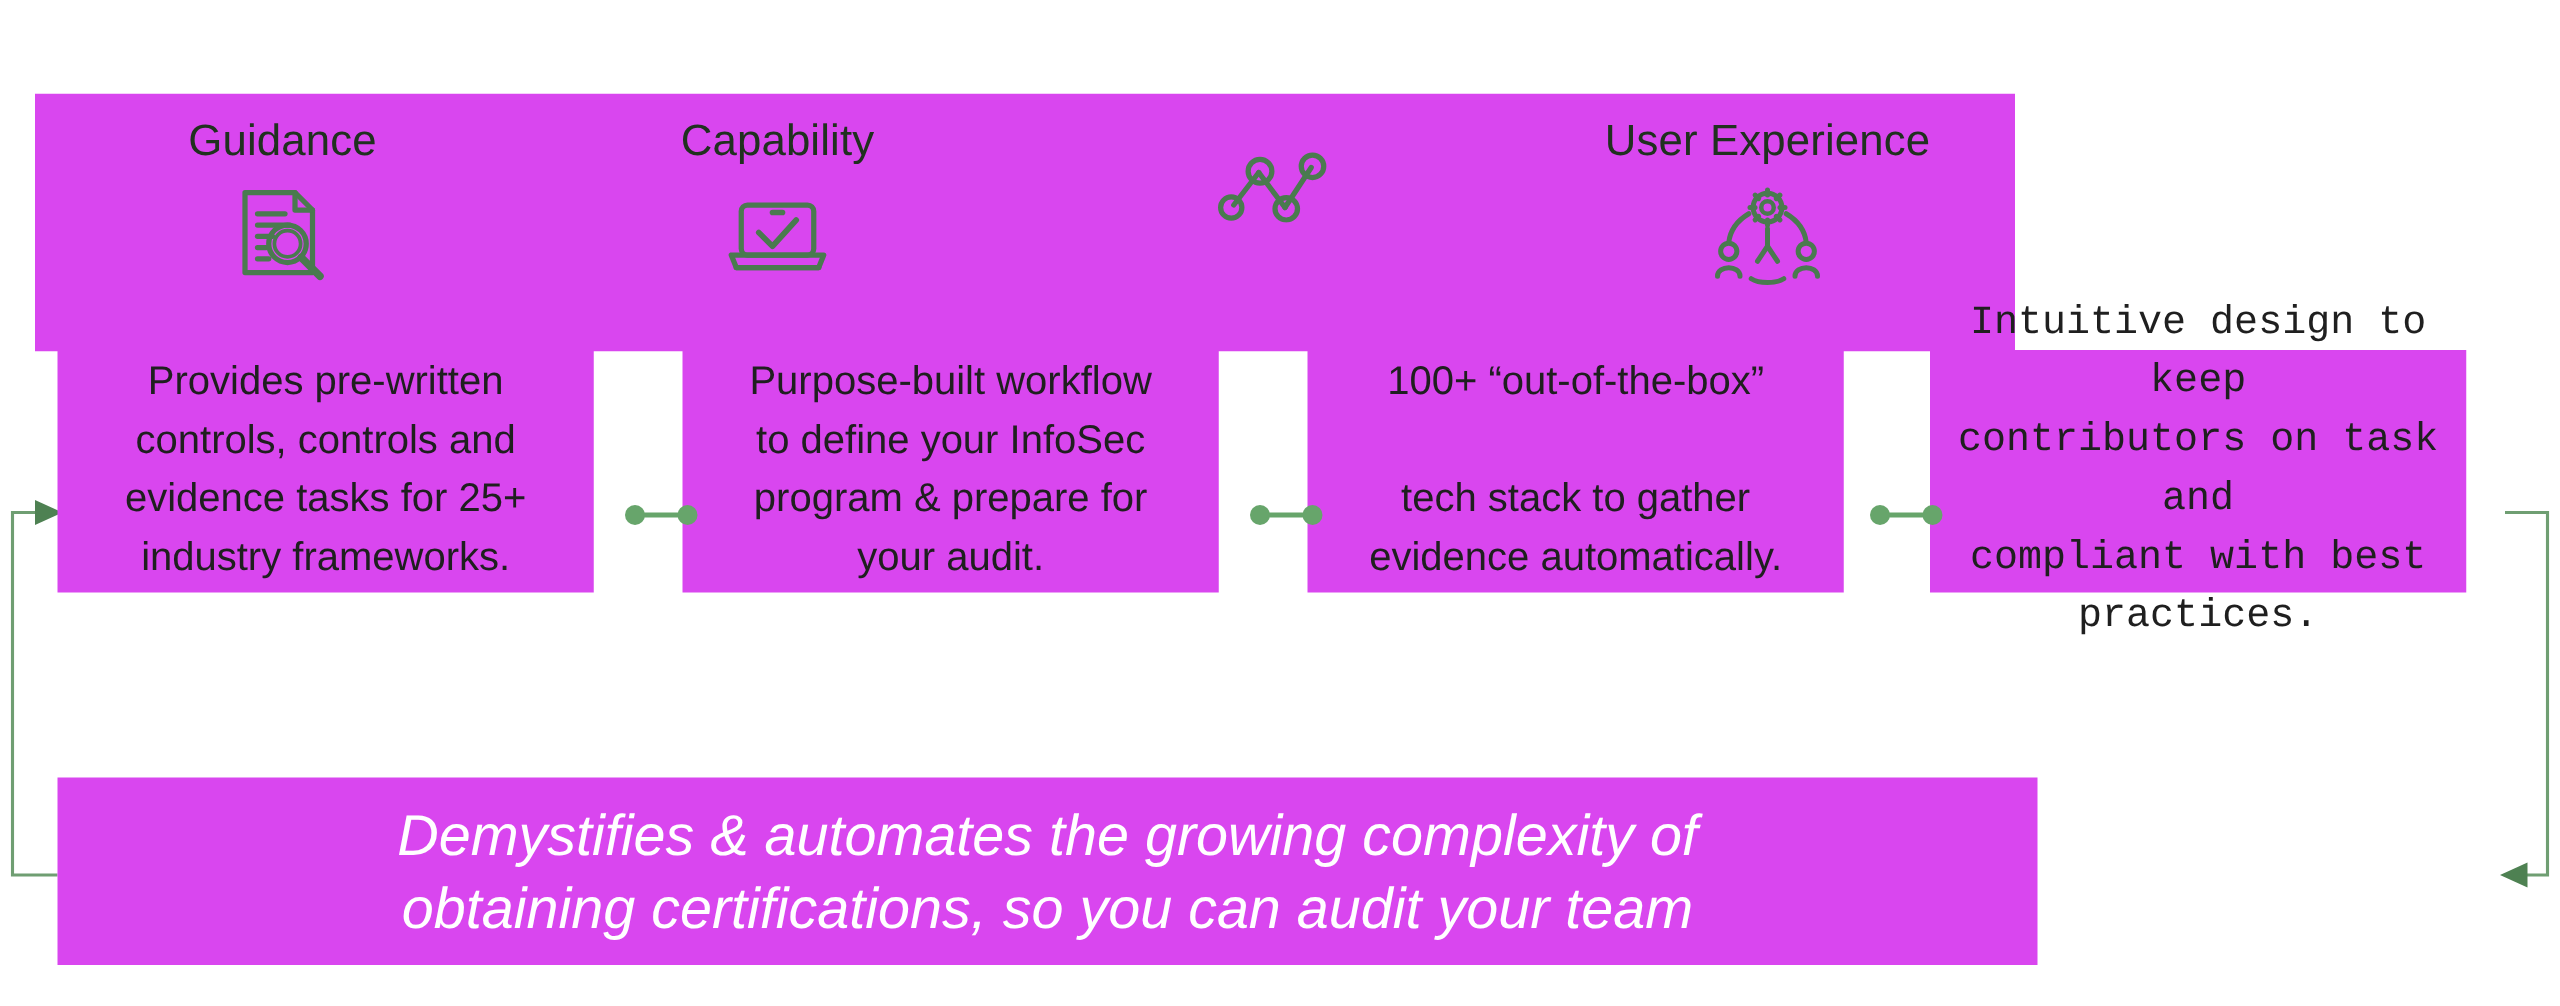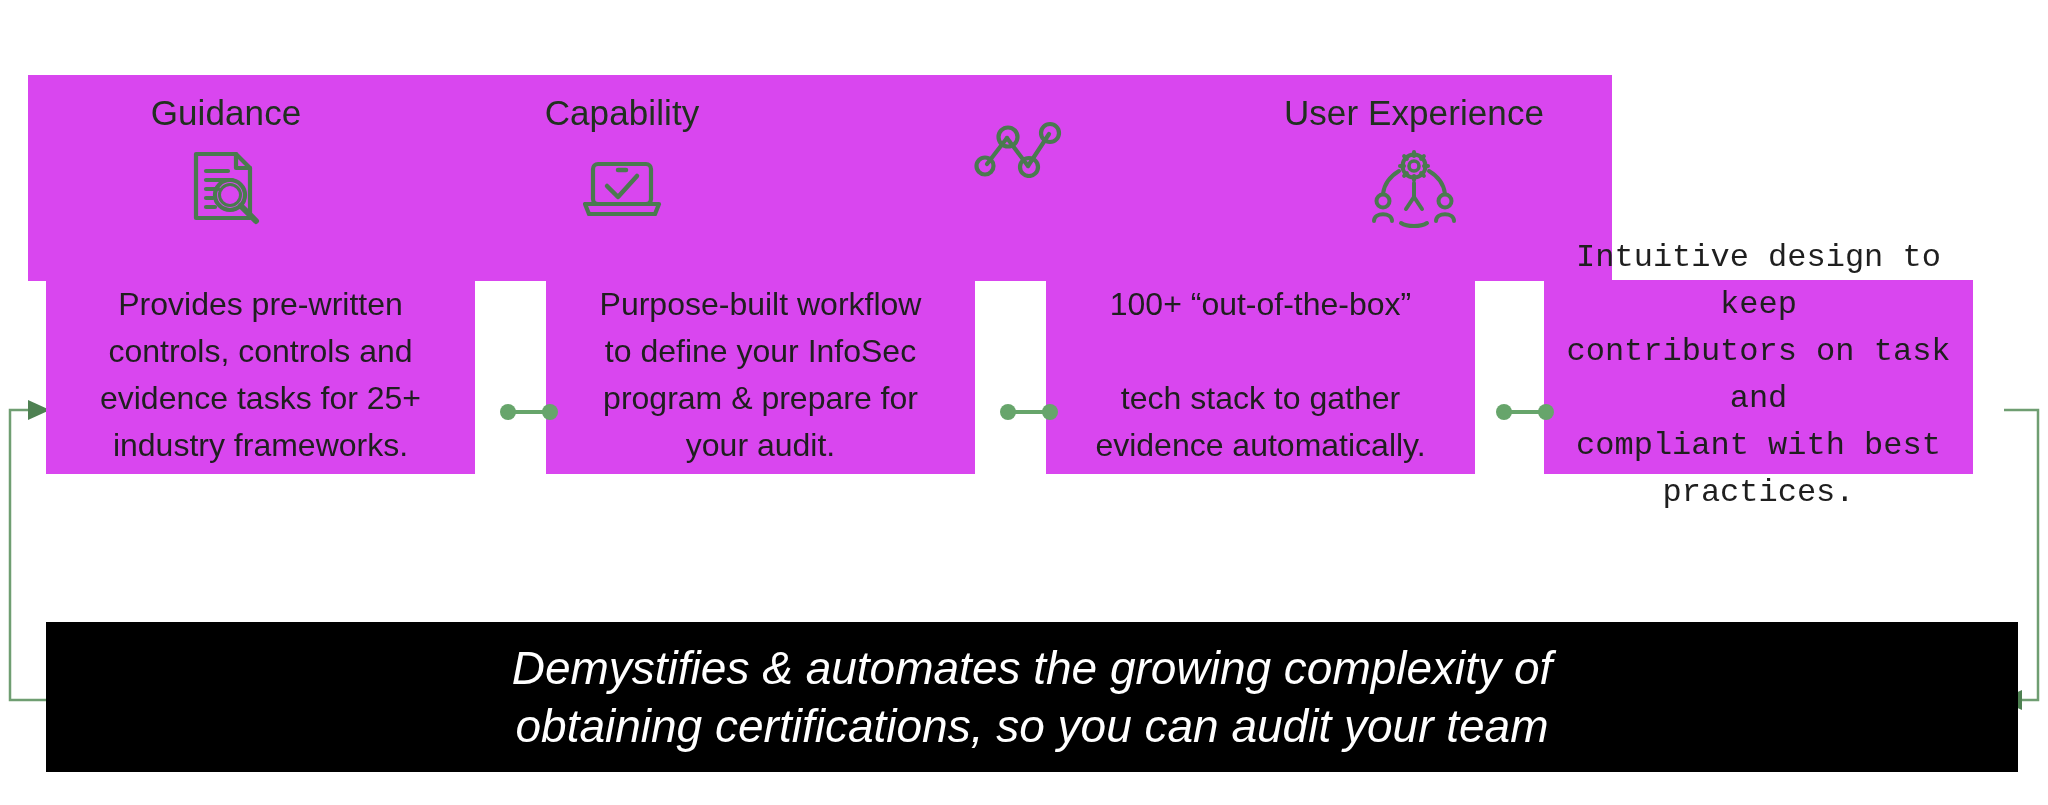--- a/index.html
+++ b/index.html
@@ -137,9 +137,9 @@
     position: absolute;
     left: 46px;
     top: 622px;
-    width: 1972px;
+    width: 1584px;
     height: 150px;
-    background: #000000;
+    background: #d946ef;
     display: flex;
     align-items: center;
     justify-content: center;

